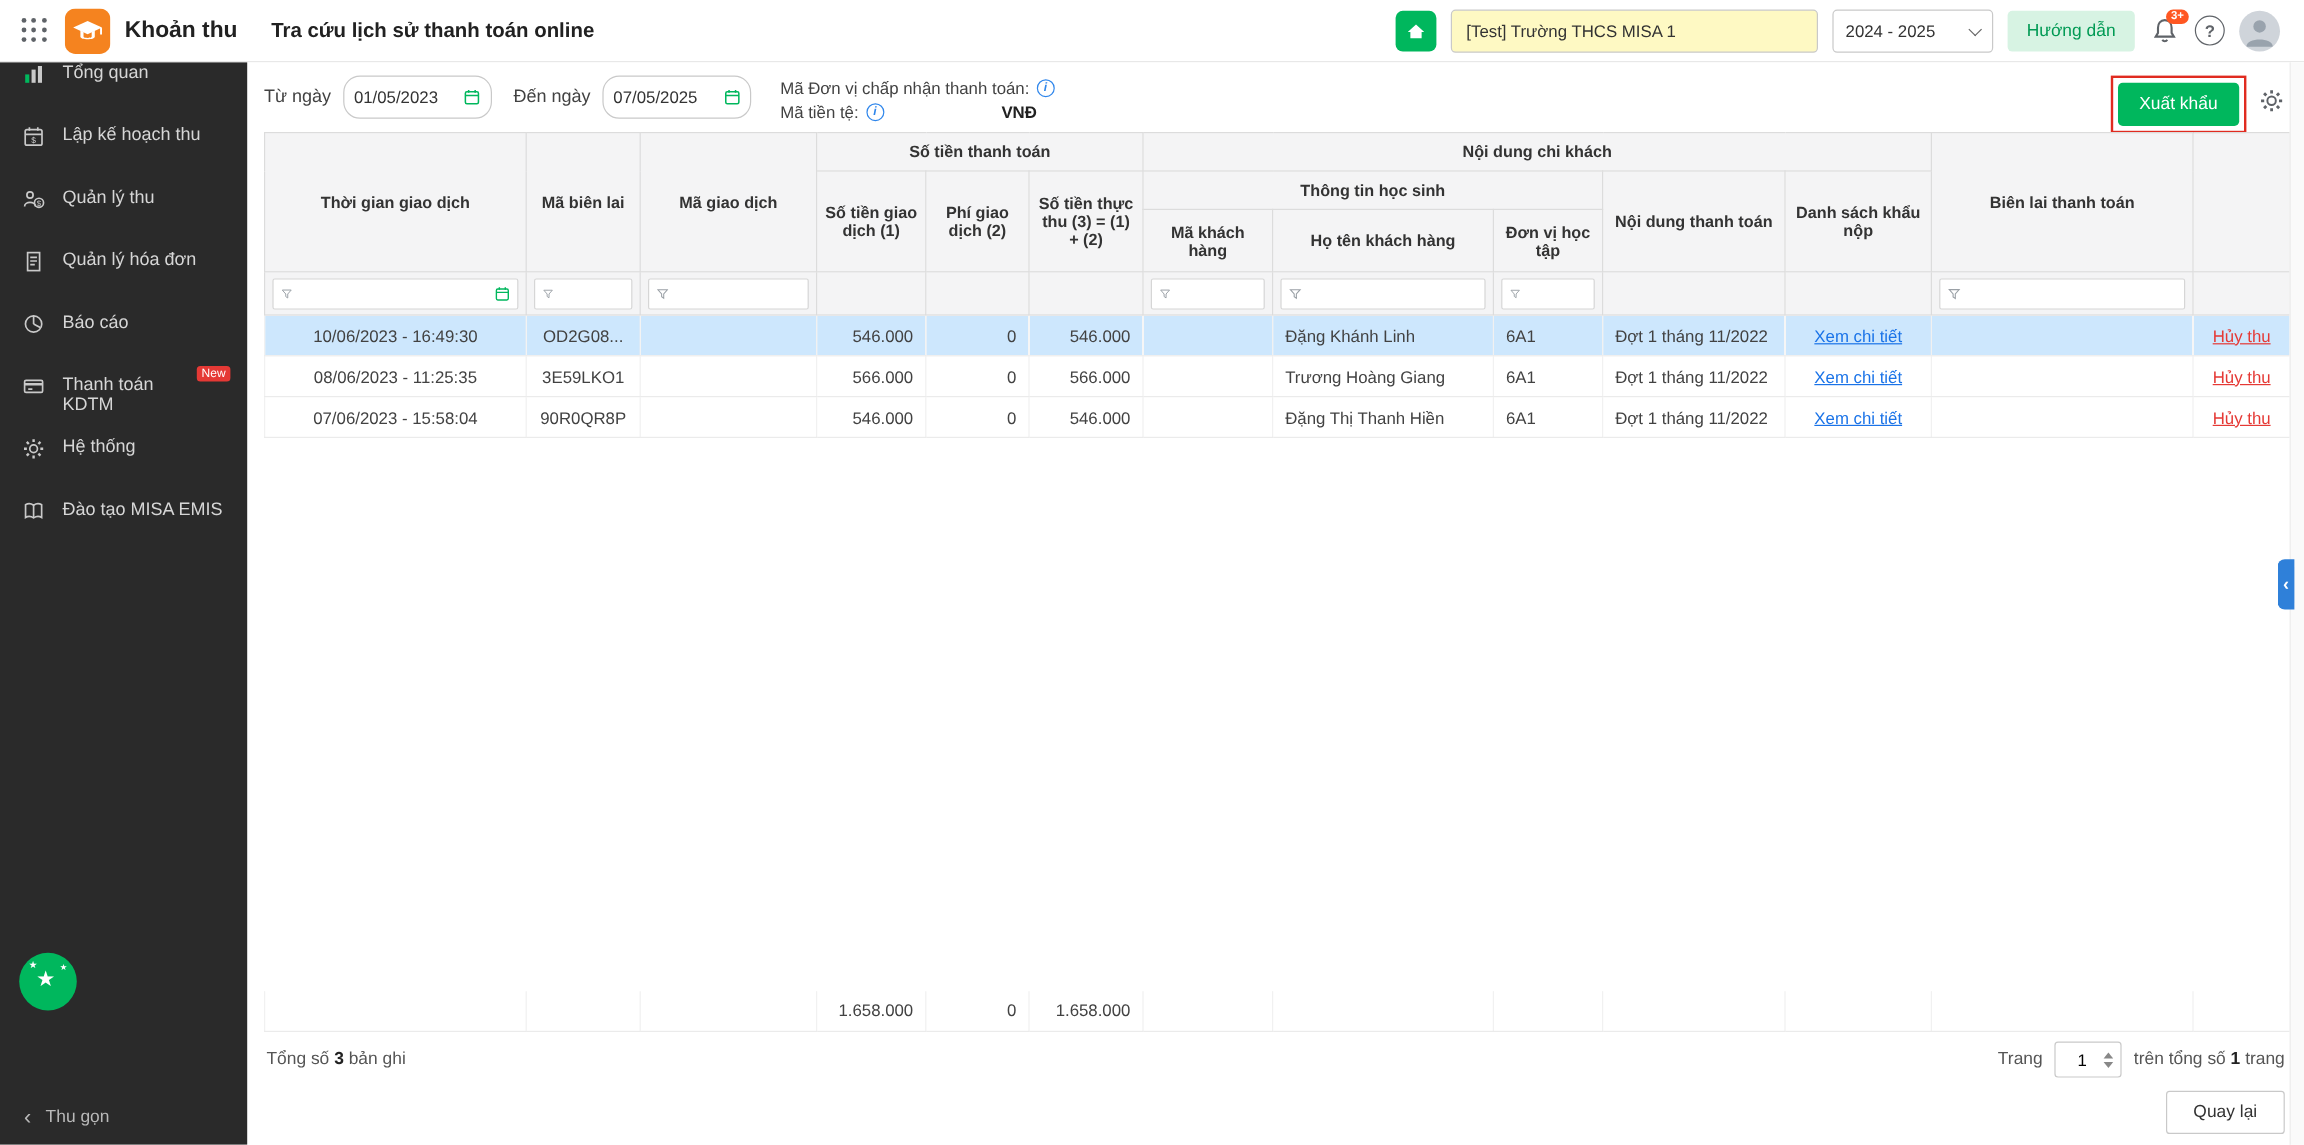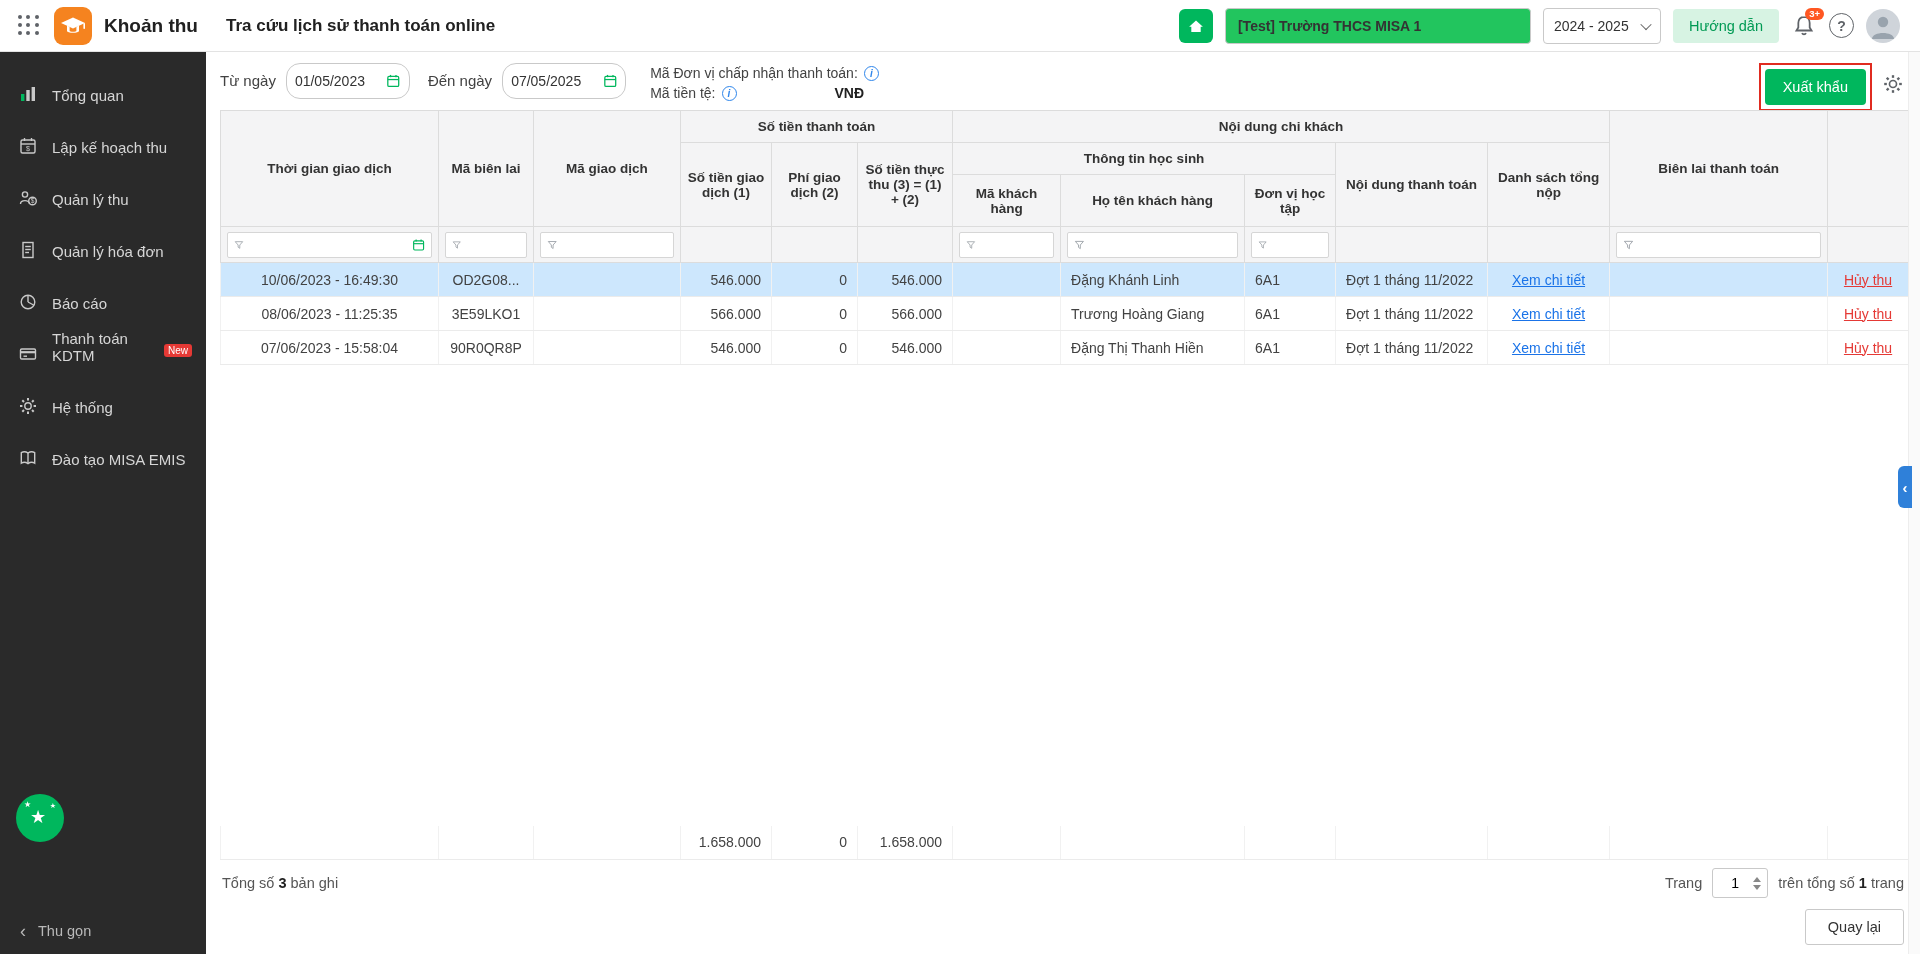--- a/index.html
+++ b/index.html
@@ -15,7 +15,7 @@
   .page-title { font-size:17px; font-weight:700; color:#212121; margin-left:28px; }
   .topbar-right { margin-left:auto; display:flex; align-items:center; gap:12px; }
   .home-btn { width:34px; height:34px; border-radius:6px; background:#00b75d; display:flex; align-items:center; justify-content:center; cursor:pointer; }
-  .school-box { width:306px; height:36px; border:1px solid #c9c9c9; border-radius:4px; display:flex; align-items:center; padding:0 12px; font-size:14px; color:#333; background:#22c55e; cursor:pointer;font-weight:bold; }
+  .school-box { width:306px; height:36px; border:1px solid #c9c9c9; border-radius:4px; display:flex; align-items:center; padding:0 12px; font-size:14px; color:#333; background:#fef9c3; cursor:pointer; }
   .year-box { width:118px; height:36px; border:1px solid #c9c9c9; border-radius:4px; display:flex; align-items:center; justify-content:space-between; padding:0 10px; font-size:14px; color:#333; cursor:pointer; }
   .chev-down { width:8px; height:8px; border-right:1.6px solid #666; border-bottom:1.6px solid #666; transform:rotate(45deg) translate(-1px,-1px); }
   .guide-btn { height:34px; background:#d7f3e3; color:#009a54; border:none; border-radius:4px; padding:0 16px; font-size:14.5px; font-family:inherit; cursor:pointer; }

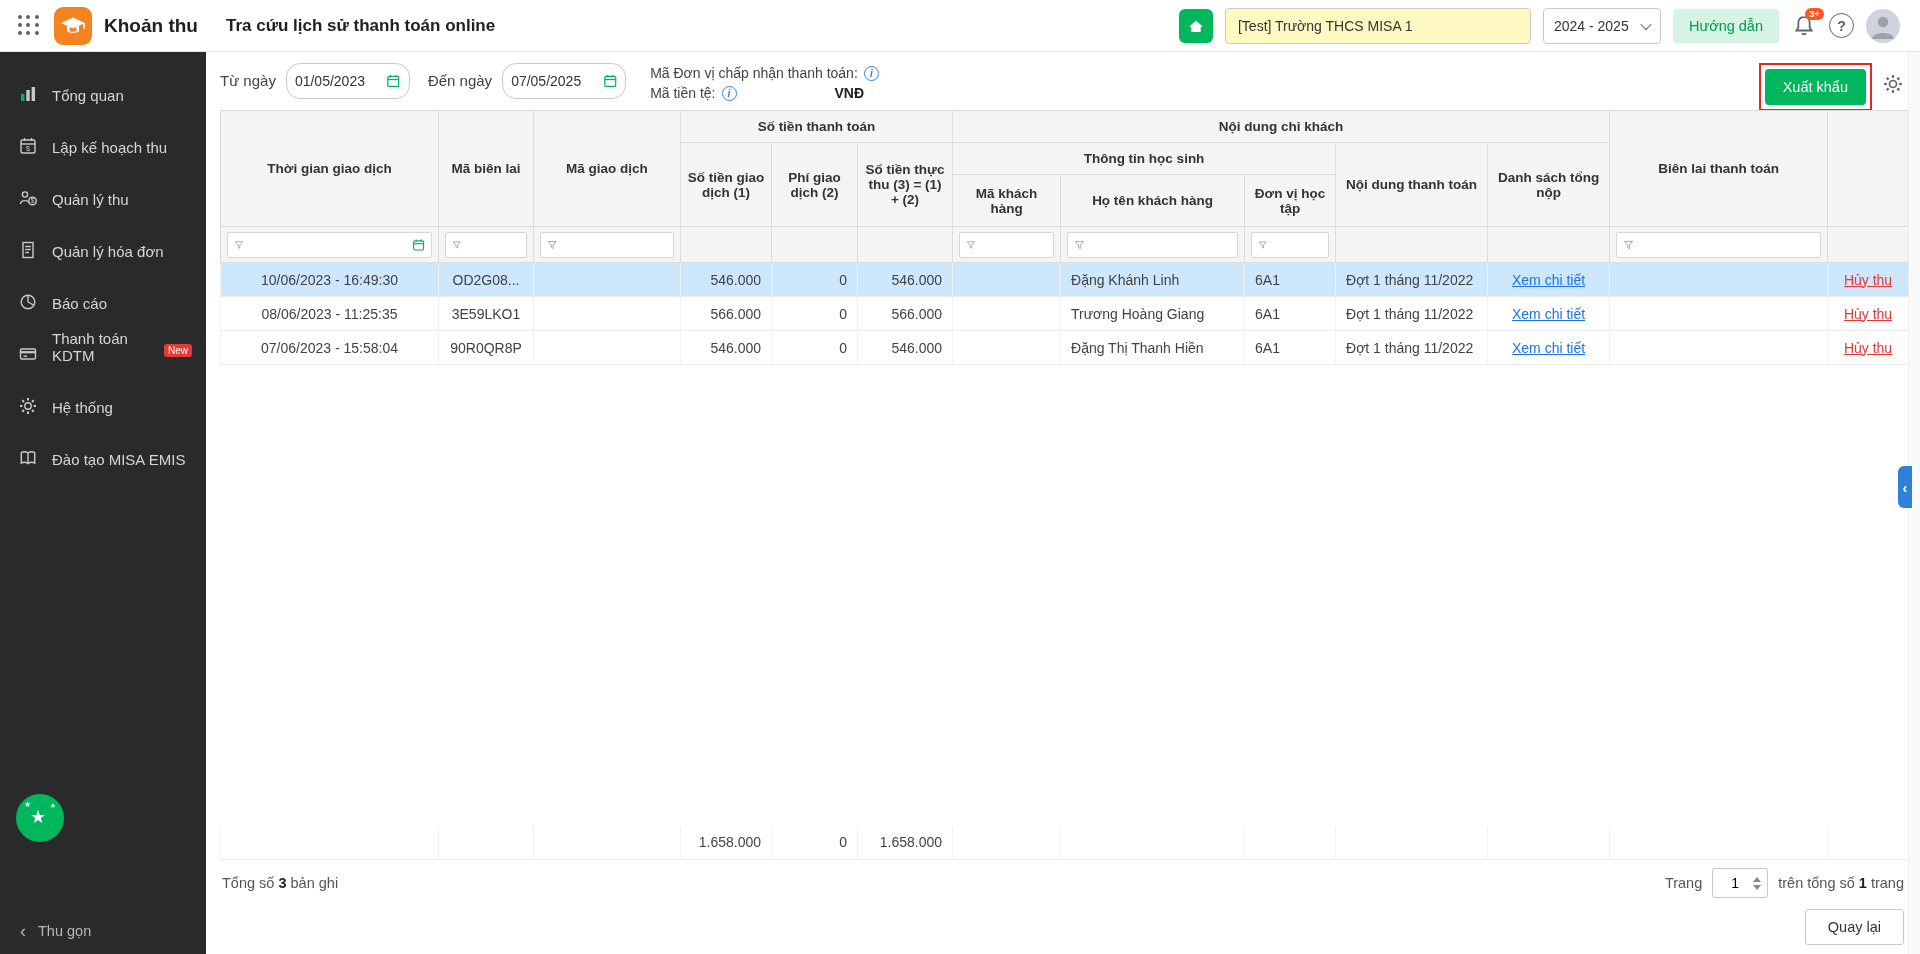--- a/index.html
+++ b/index.html
@@ -16,7 +16,7 @@
   .topbar-right { margin-left:auto; display:flex; align-items:center; gap:12px; }
   .home-btn { width:34px; height:34px; border-radius:6px; background:#00b75d; display:flex; align-items:center; justify-content:center; cursor:pointer; }
   .school-box { width:306px; height:36px; border:1px solid #c9c9c9; border-radius:4px; display:flex; align-items:center; padding:0 12px; font-size:14px; color:#333; background:#fef9c3; cursor:pointer; }
-  .year-box { width:118px; height:36px; border:1px solid #c9c9c9; border-radius:4px; display:flex; align-items:center; justify-content:space-between; padding:0 10px; font-size:14px; color:#333; cursor:pointer; }
+  .year-box { width:134px; height:36px; border:1px solid #c9c9c9; border-radius:4px; display:flex; align-items:center; justify-content:space-between; padding:0 10px; font-size:14px; color:#333; cursor:pointer; }
   .chev-down { width:8px; height:8px; border-right:1.6px solid #666; border-bottom:1.6px solid #666; transform:rotate(45deg) translate(-1px,-1px); }
   .guide-btn { height:34px; background:#d7f3e3; color:#009a54; border:none; border-radius:4px; padding:0 16px; font-size:14.5px; font-family:inherit; cursor:pointer; }
   .bell-wrap { position:relative; width:26px; height:26px; cursor:pointer; }

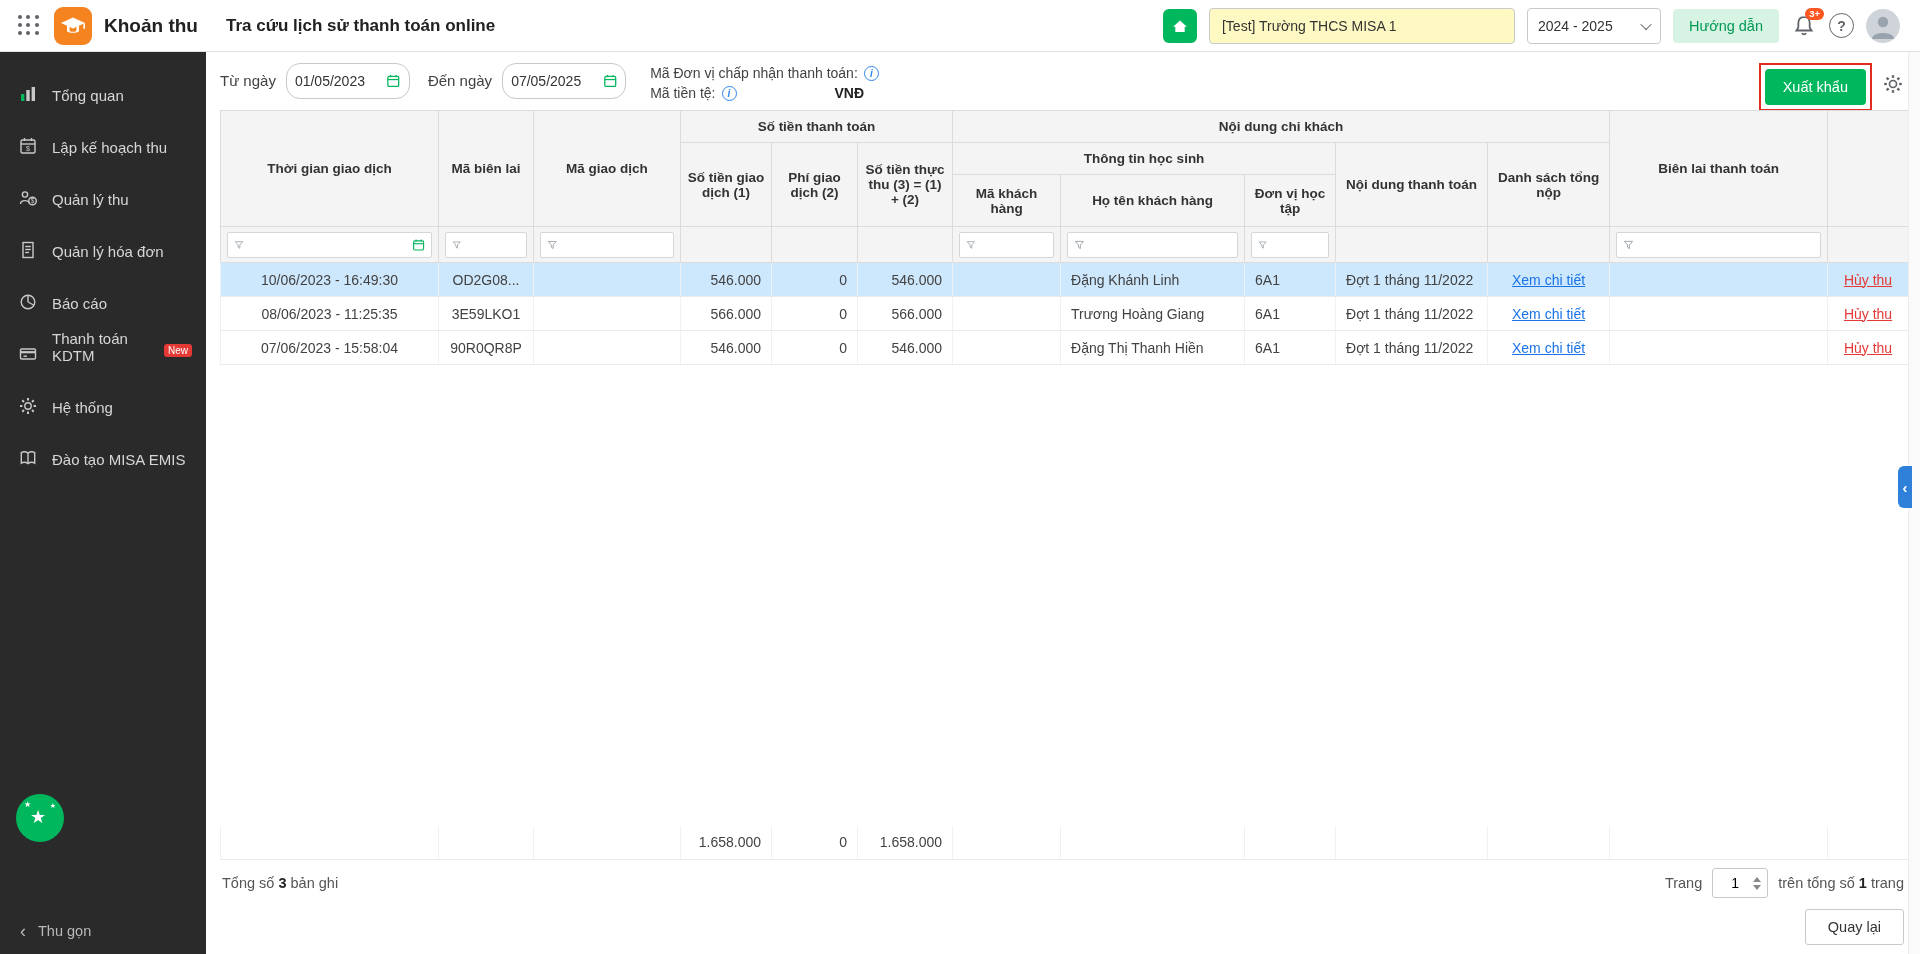--- a/index.html
+++ b/index.html
@@ -29,7 +29,7 @@
 
   
   .sidebar { width:206px; background:#2a2a2a; flex:none; position:relative; display:flex; flex-direction:column; }
-  .nav-item { height:52px; display:flex; align-items:flex-end; padding:0 14px 0 18px; color:#d6d6d6; font-size:15px; cursor:pointer; gap:14px; position:relative; }
+  .nav-item { height:52px; display:flex; align-items:flex-start; padding:0 14px 0 18px; color:#d6d6d6; font-size:15px; cursor:pointer; gap:14px; position:relative; }
   .nav-item svg { flex:none; }
   .new-badge { background:#e53935; color:#fff; font-size:10px; border-radius:3px; padding:1px 4px; margin-left:6px; transform:translateY(-7px); display:inline-block; }
   .fb-circle { position:absolute; left:16px; bottom:112px; width:48px; height:48px; border-radius:50%; background:#00b75d; cursor:pointer; color:#fff; }

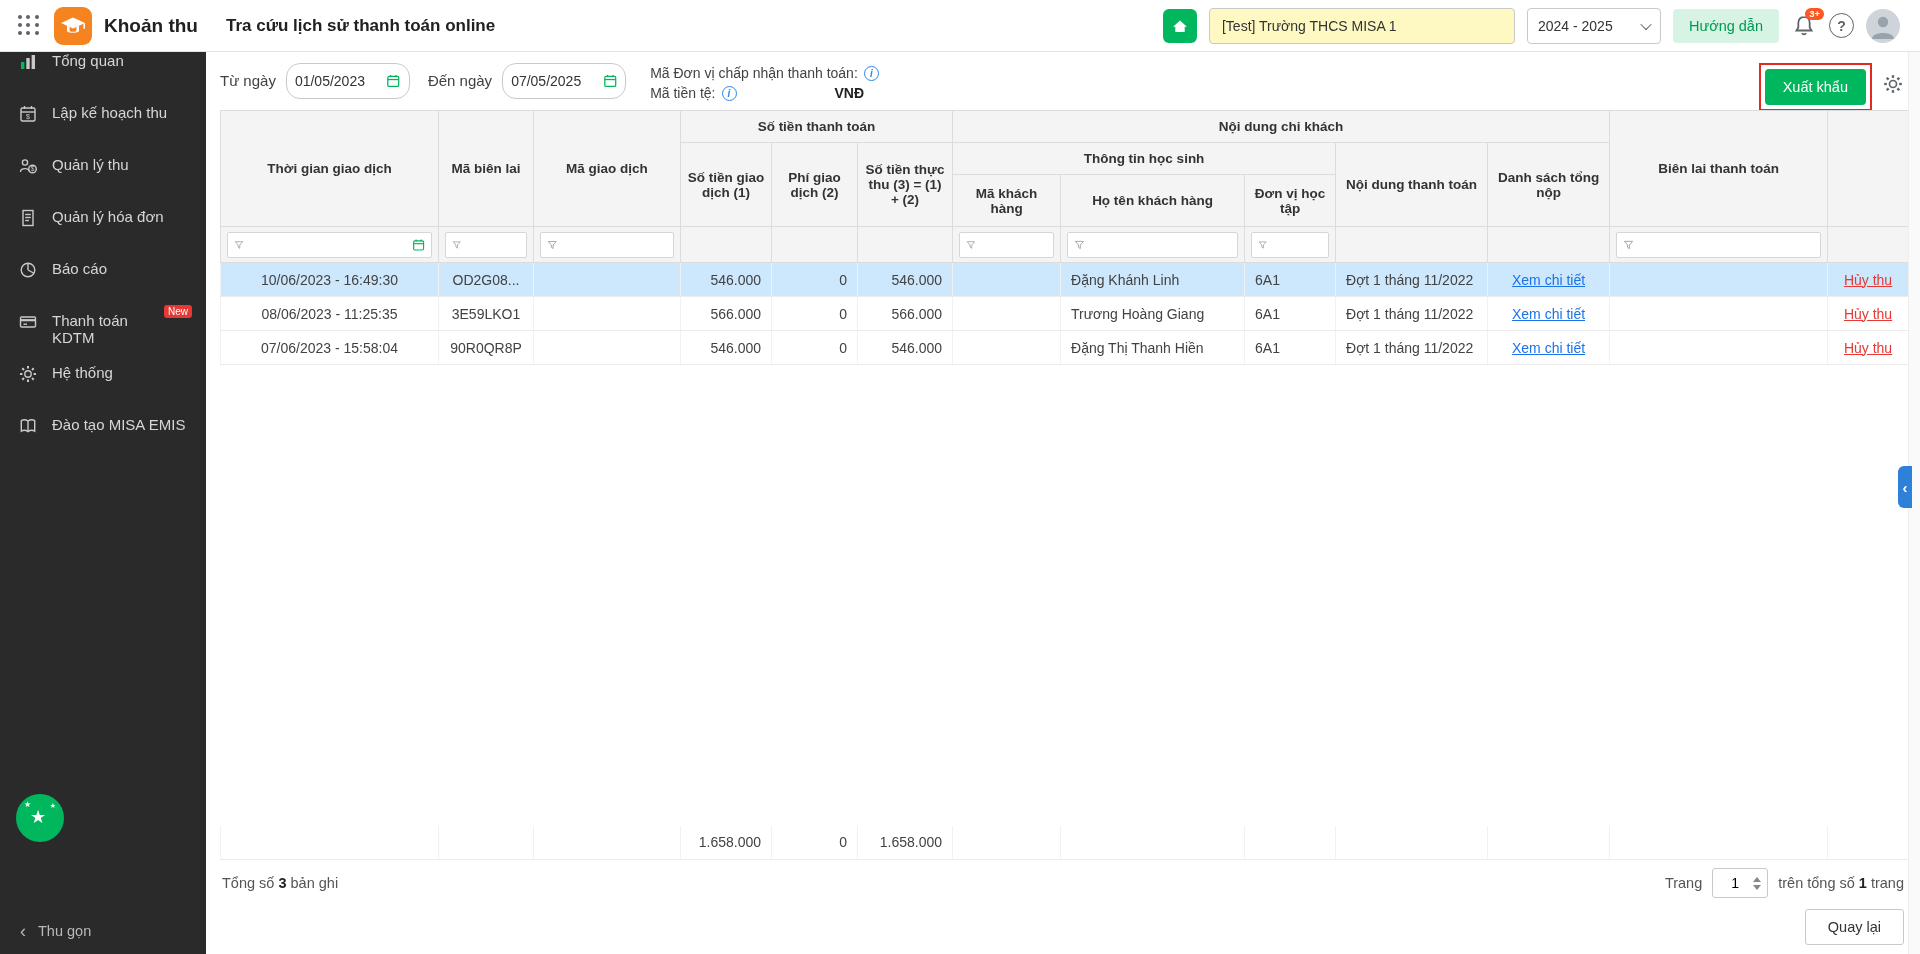--- a/index.html
+++ b/index.html
@@ -323,7 +323,7 @@
             <th rowspan="2">Số tiền thực thu (3) = (1) + (2)</th>
             <th colspan="3">Thông tin học sinh</th>
             <th rowspan="2">Nội dung thanh toán</th>
-            <th rowspan="2">Danh sách tổng nộp</th>
+            <th rowspan="2">Danh sách khẩu nộp</th>
           </tr>
           <tr class="h3">
             <th>Mã khách hàng</th>

